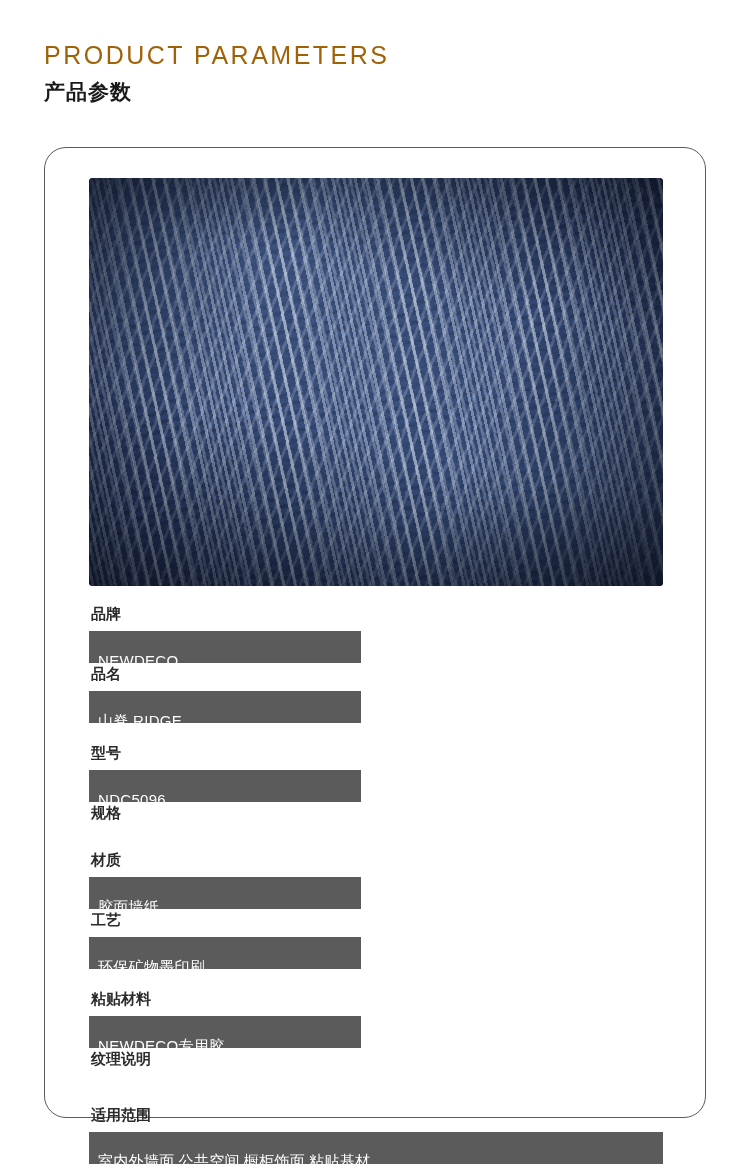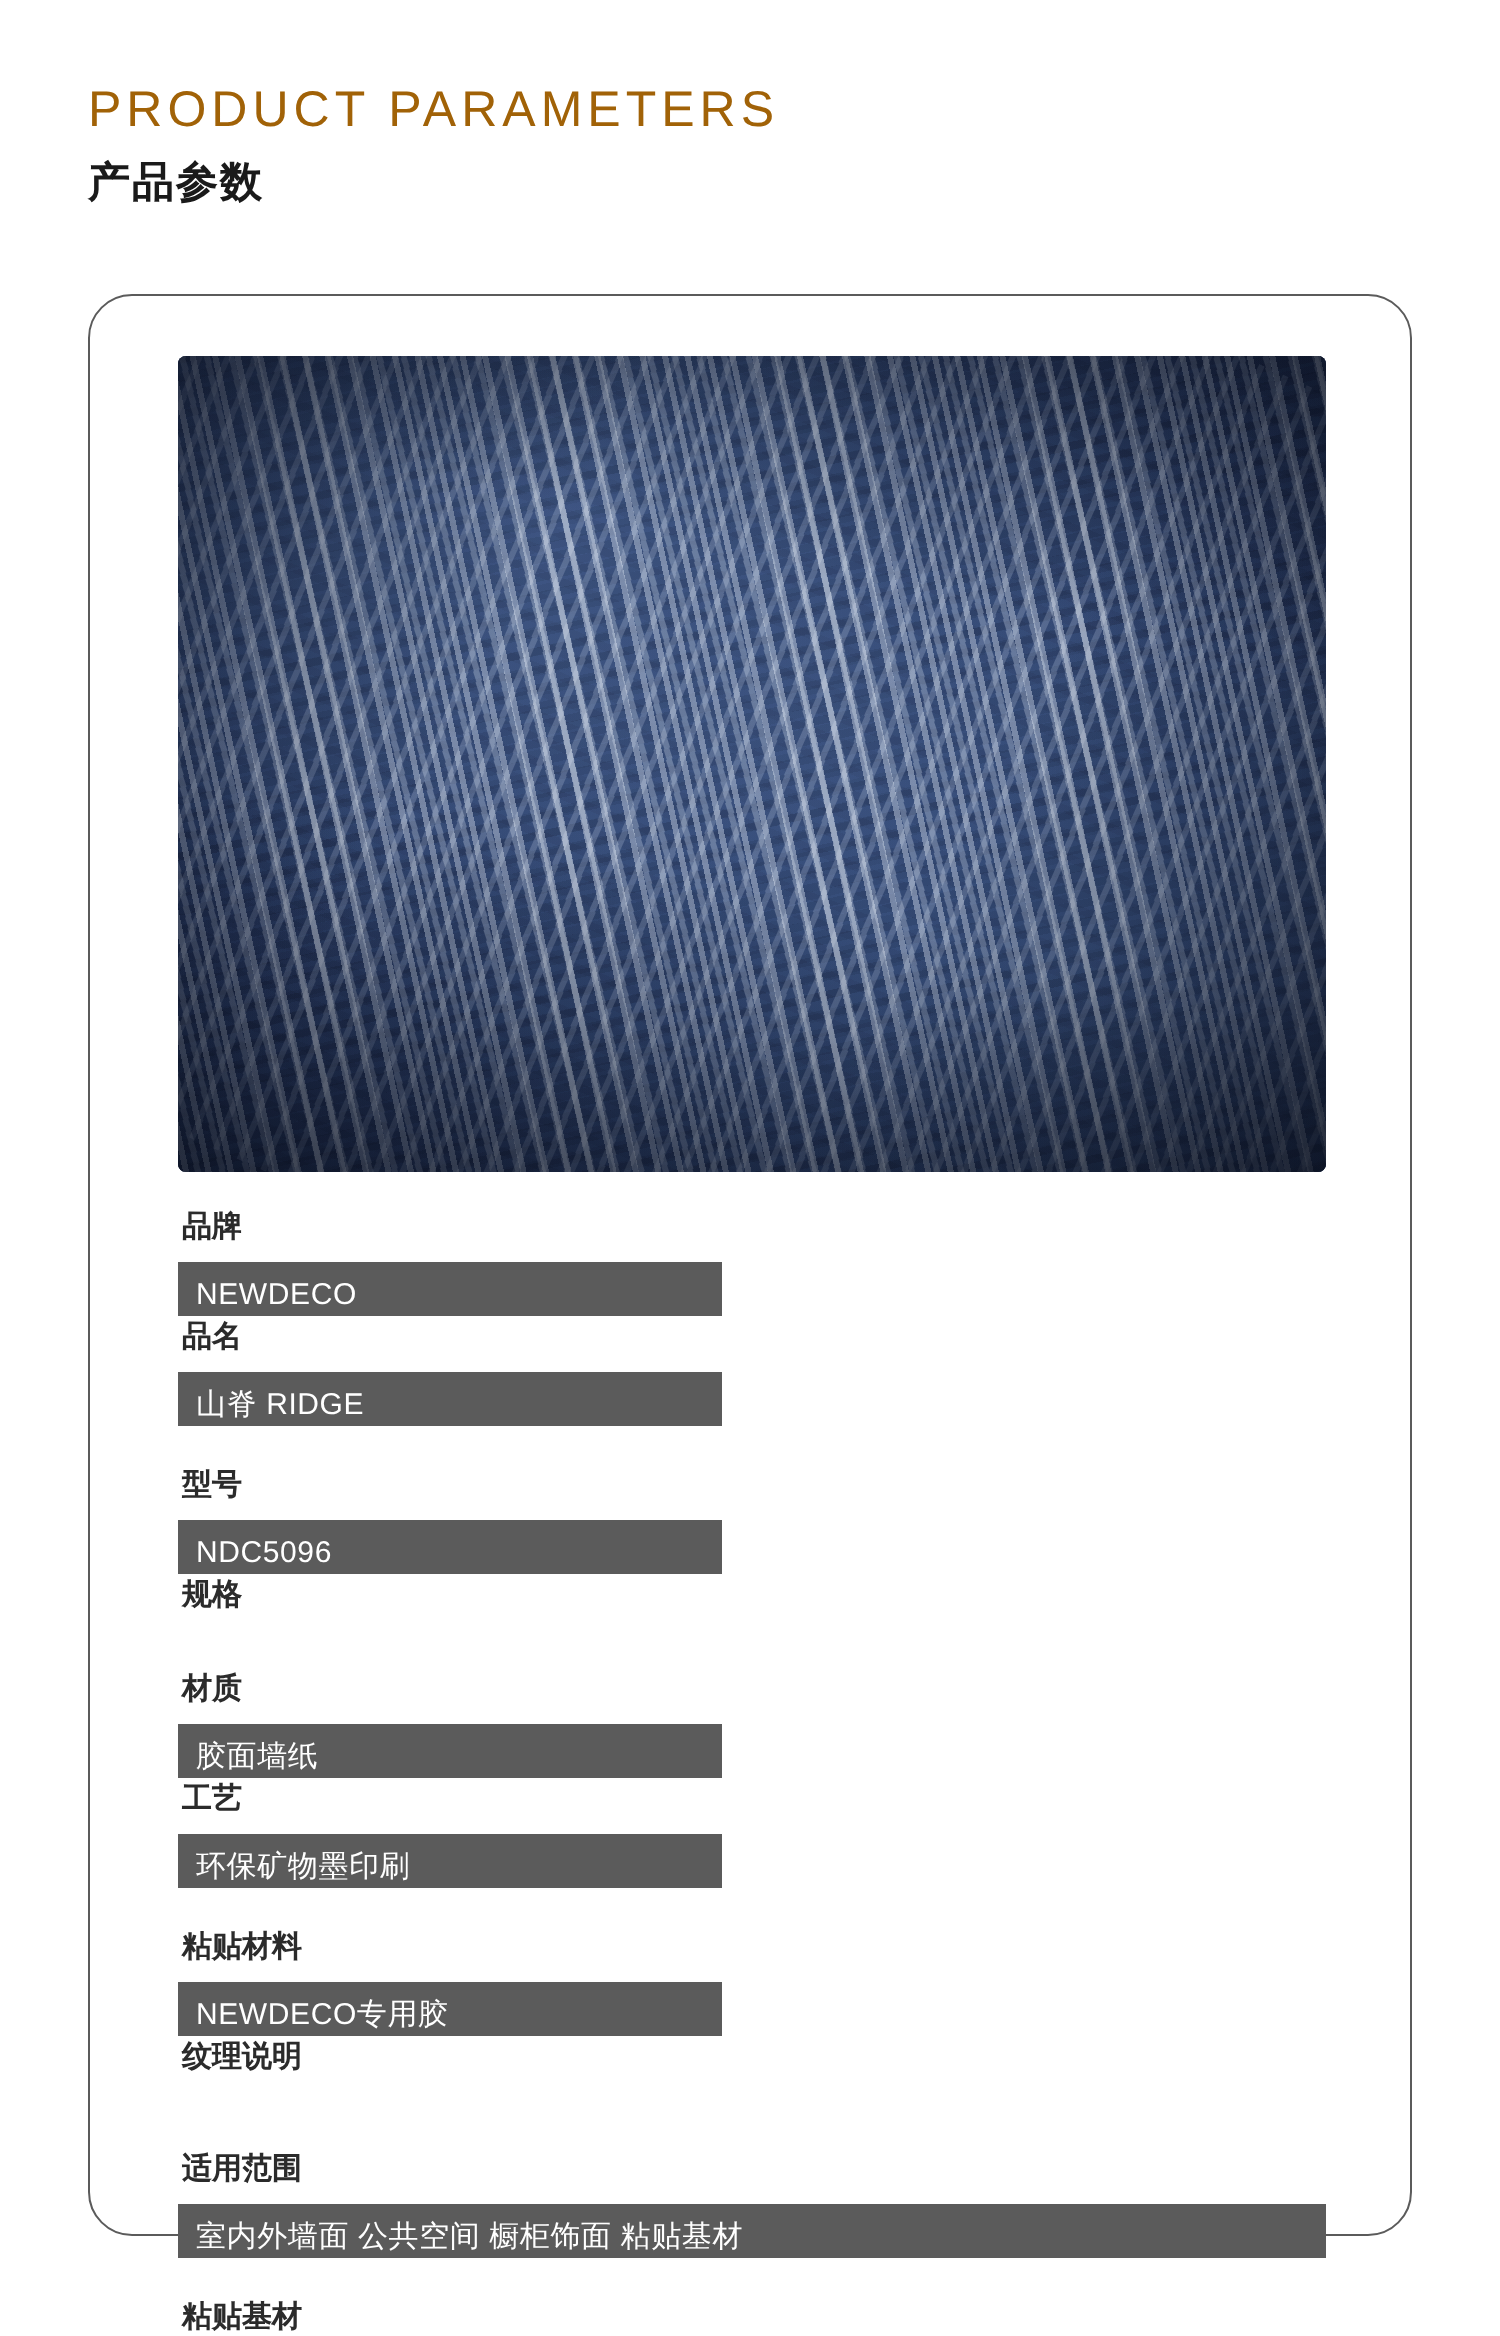--- a/index.html
+++ b/index.html
@@ -155,7 +155,7 @@
     font-size: 15px;
     line-height: 27px;
     height: 27px;
-    padding: 3px 9px;
+    padding: 16px 9px;
     box-sizing: border-box;
     white-space: nowrap;
     overflow: hidden;

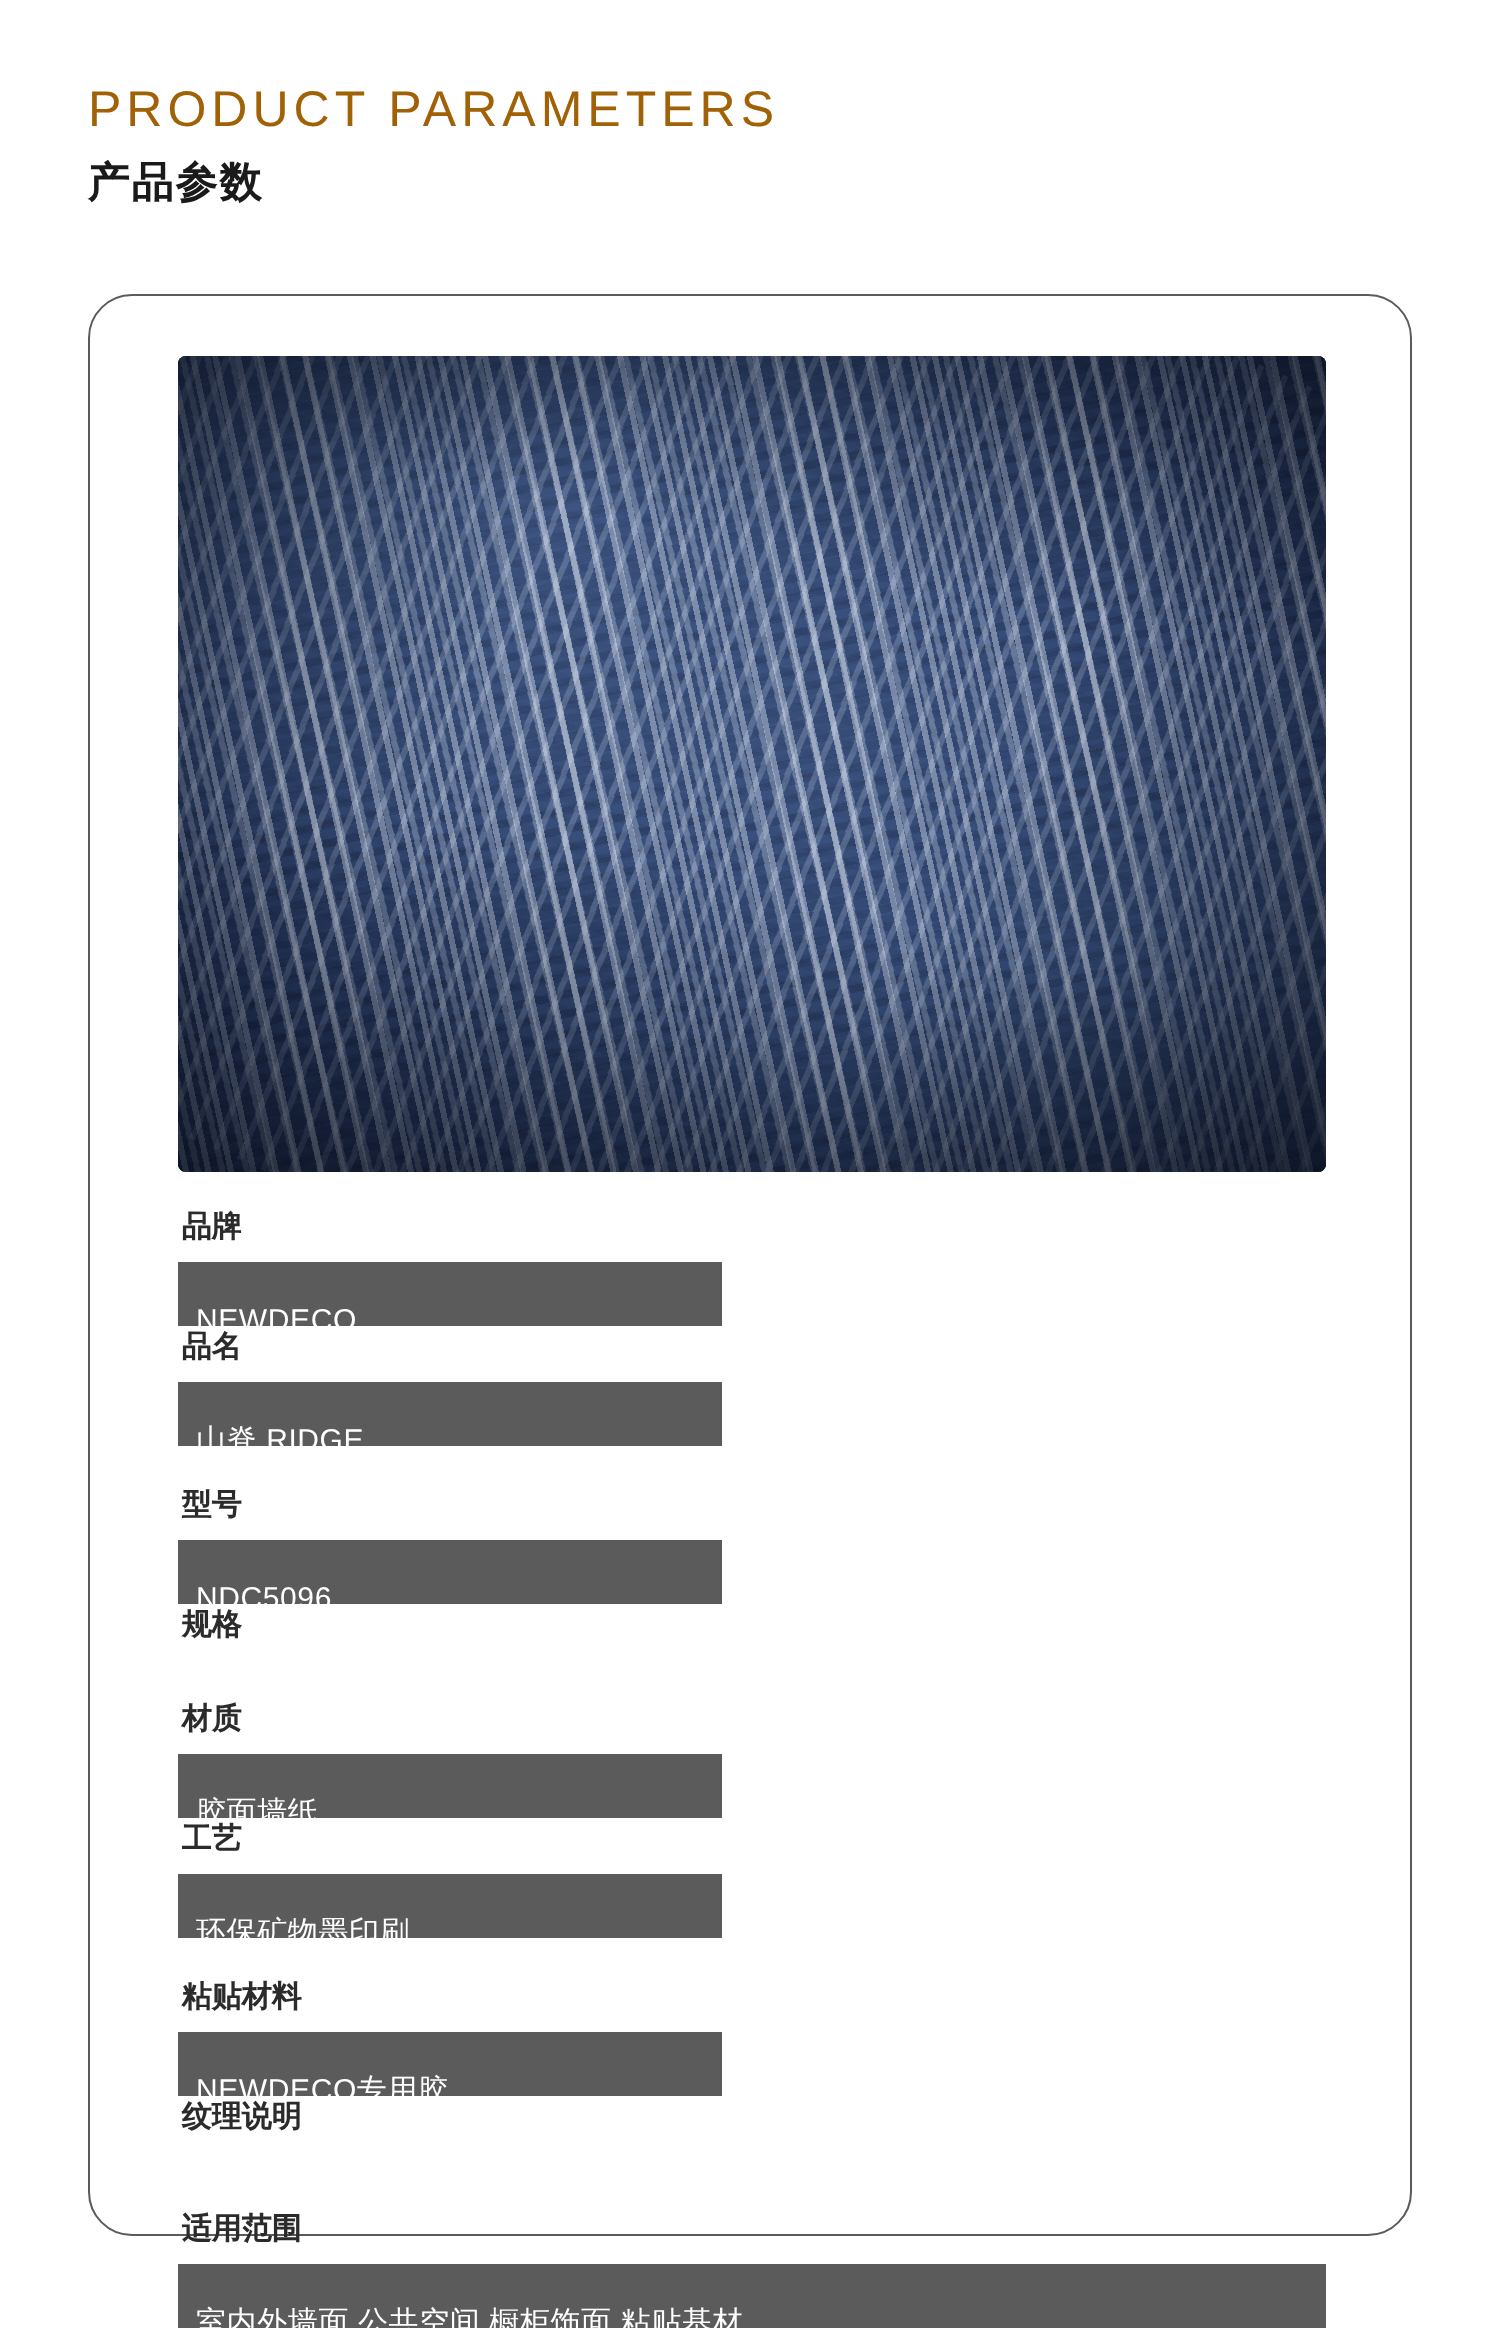--- a/index.html
+++ b/index.html
@@ -163,6 +163,7 @@
   }
   .spec-row.wide {
     margin-bottom: 19px;
+    font-family: Liberation Serif, serif;
   }
   .spacer-row {
     height: 9px;

